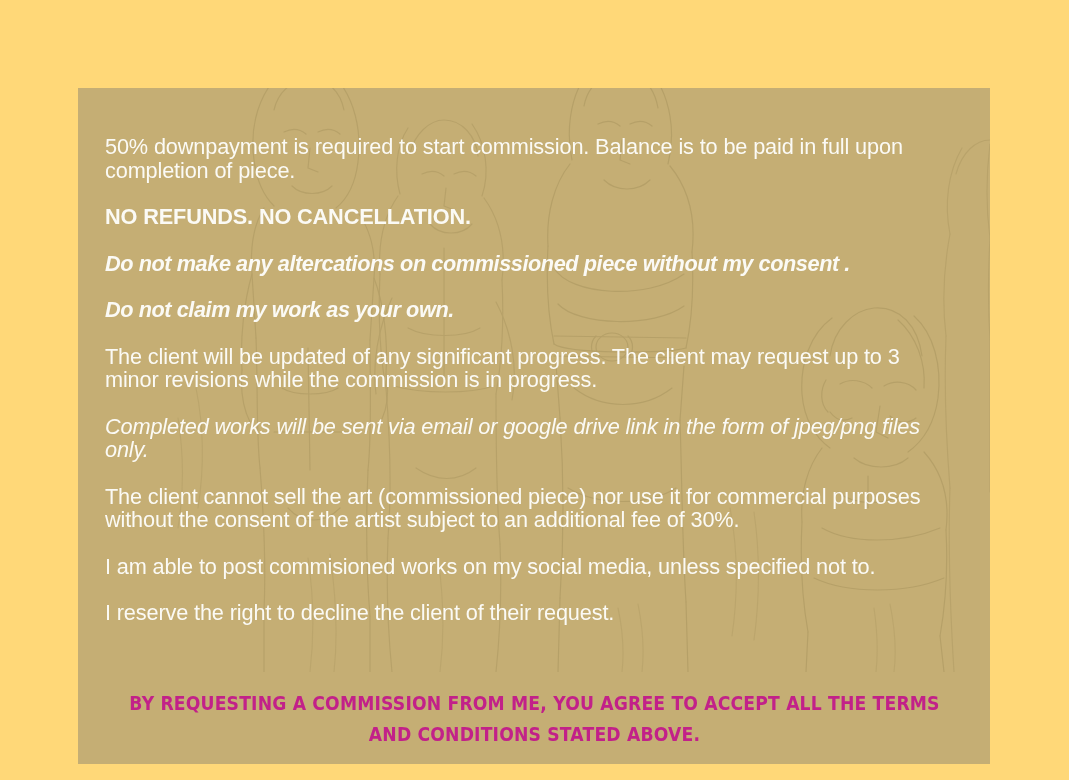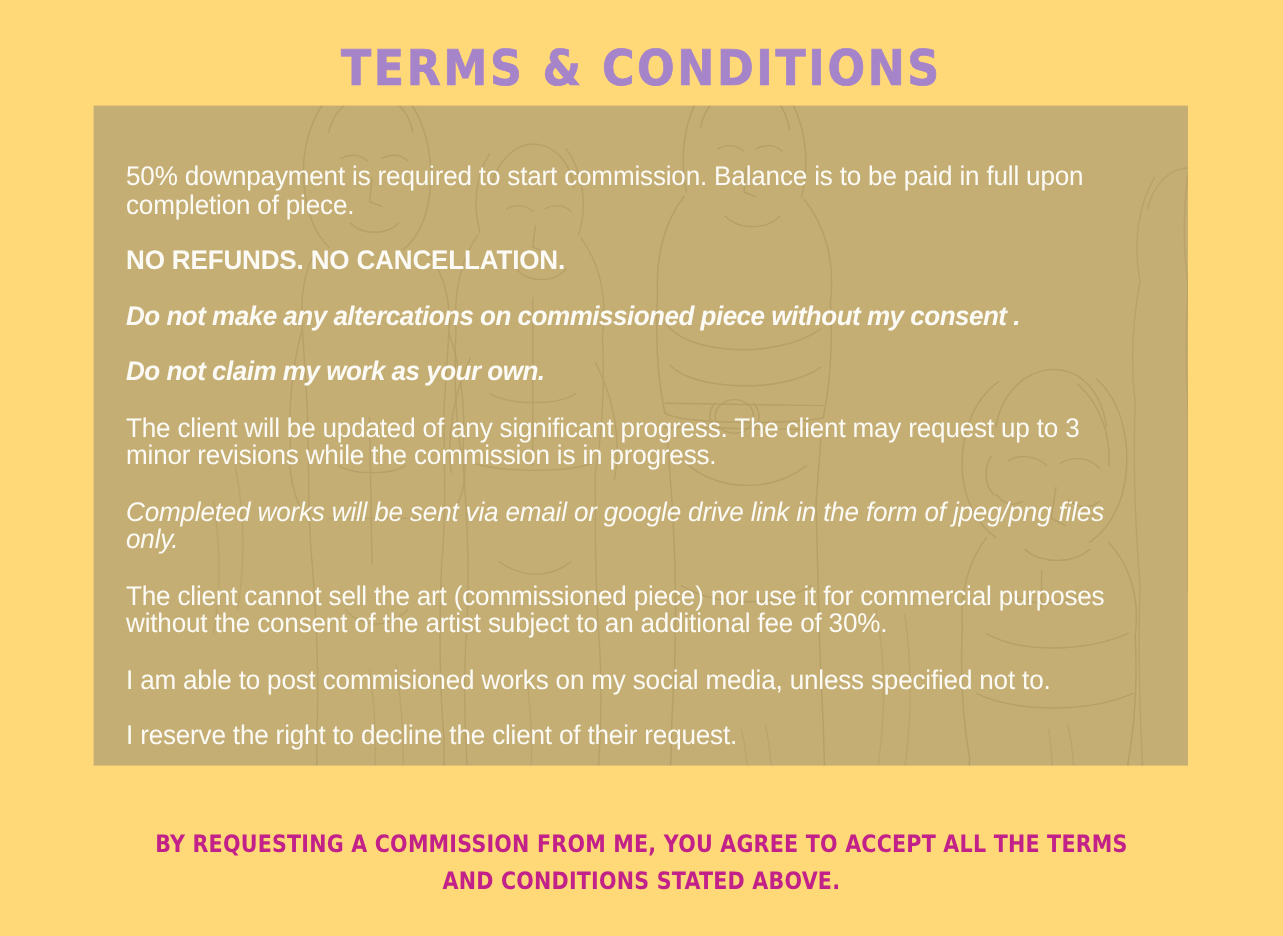--- a/index.html
+++ b/index.html
@@ -115,7 +115,6 @@
 
 <div id="poster">
 
-  <div id="title">Terms &amp; Conditions</div>
 
   <div id="panel">
 

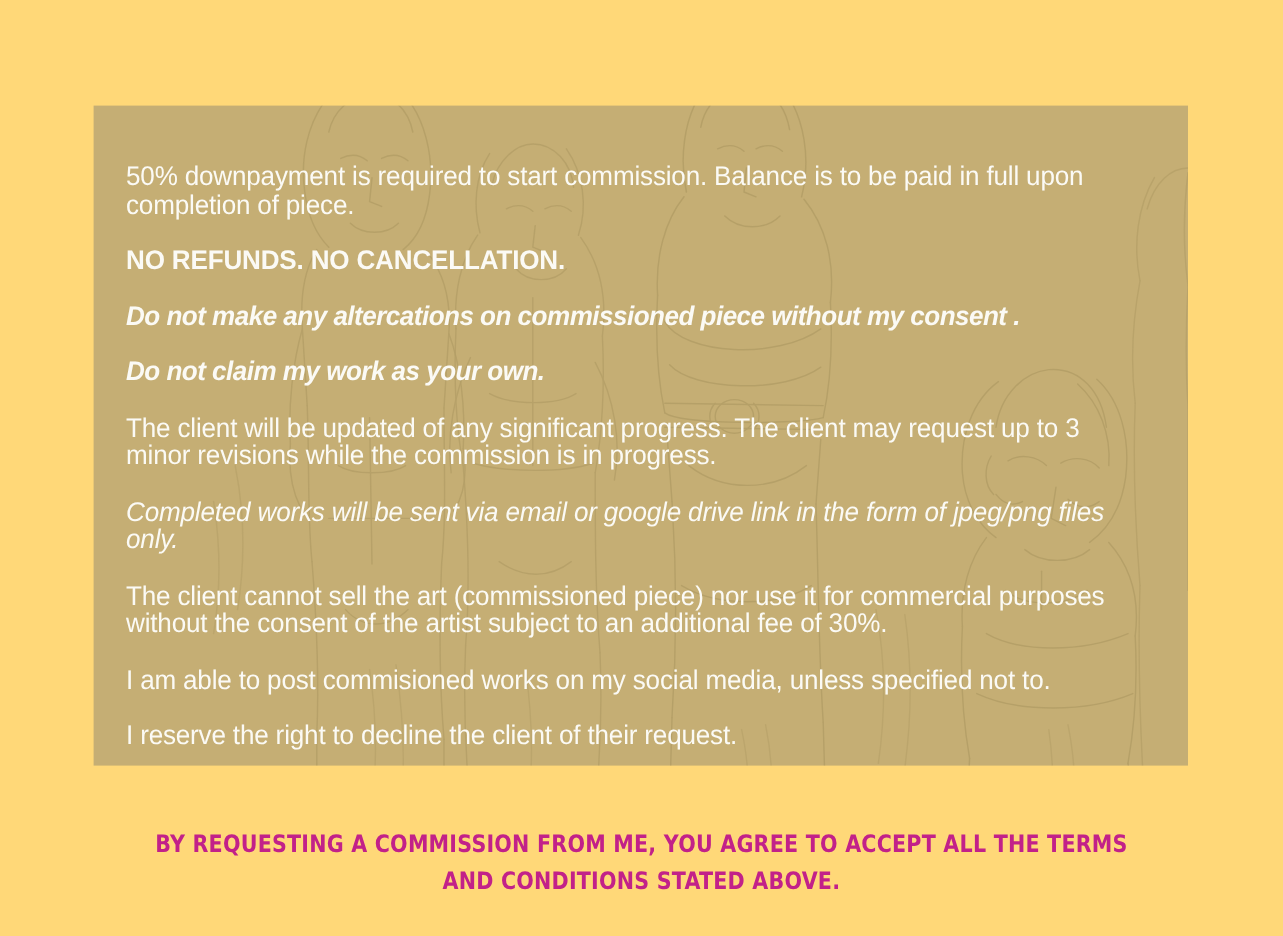--- a/index.html
+++ b/index.html
@@ -45,7 +45,7 @@
     left: 78px;
     top: 88px;
     width: 912px;
-    height: 550px;
+    height: 676px;
     background: #c5ae74;
     overflow: hidden;
   }

